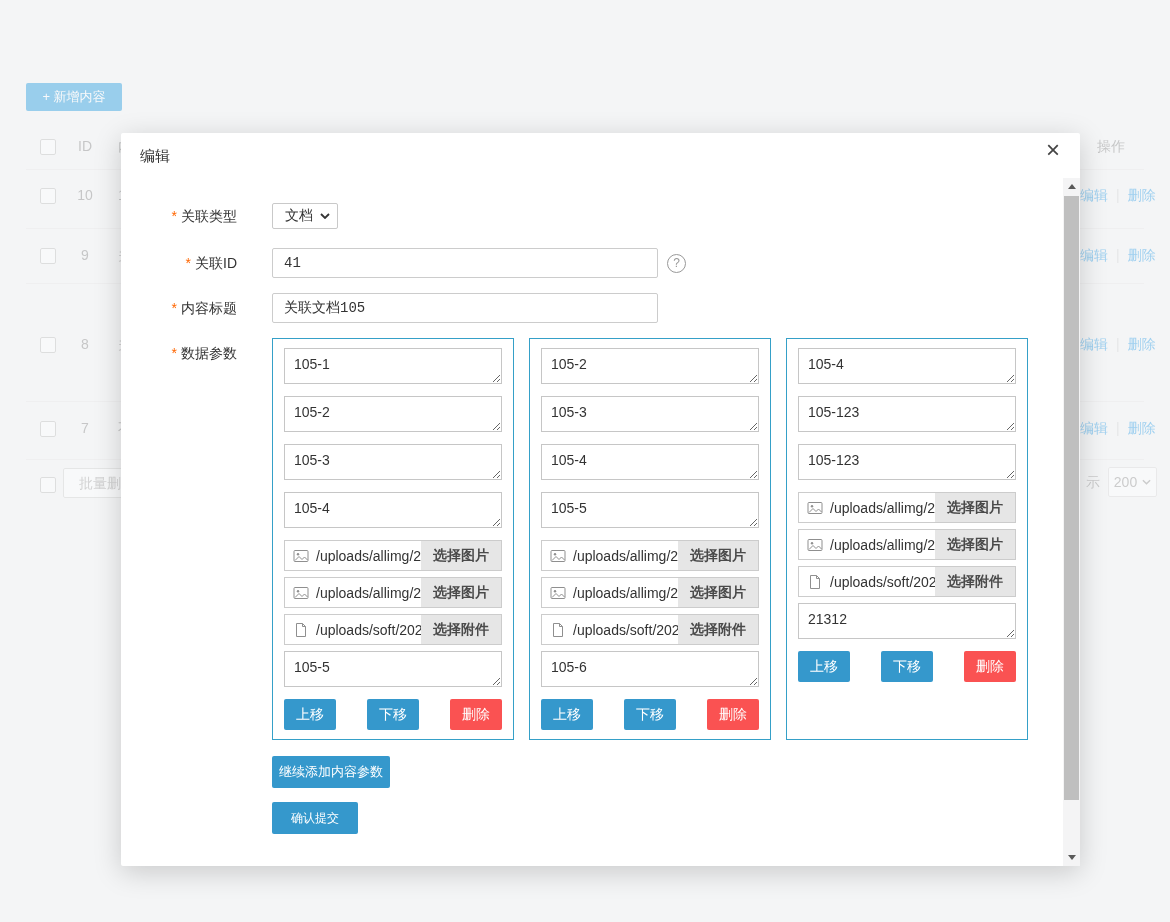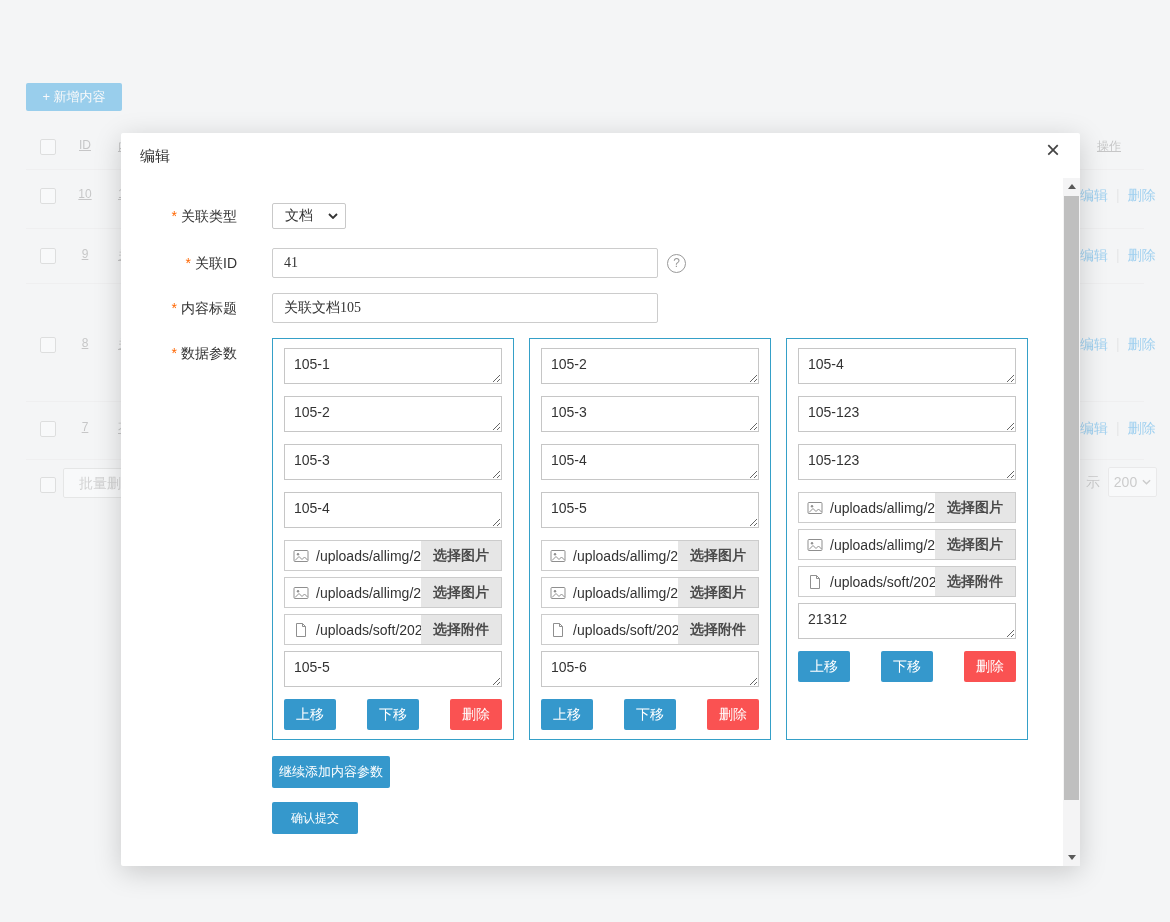--- a/index.html
+++ b/index.html
@@ -15,7 +15,7 @@
   .washed{position:absolute;inset:0;opacity:.45;}
   .add-btn{position:absolute;left:26px;top:42px;width:96px;height:28px;background:#2d9fe0;border:none;border-radius:2px;color:#fff;font-size:13px;font-family:"Liberation Sans",sans-serif;cursor:pointer;}
   .cbx{position:absolute;width:14px;height:14px;background:#fff;border:1px solid #c3c3c3;border-radius:2px;}
-  .cell{position:absolute;font-size:12px;color:#8f8f8f;white-space:nowrap;text-decoration:underline;}
+  .cell{position:absolute;font-size:14px;color:#8f8f8f;white-space:nowrap;}
   .cell-id{left:70px;width:30px;text-align:center;}
   .cell-clip{left:118px;}
   .sep{position:absolute;left:26px;right:26px;height:1px;background:#e9e9ea;}

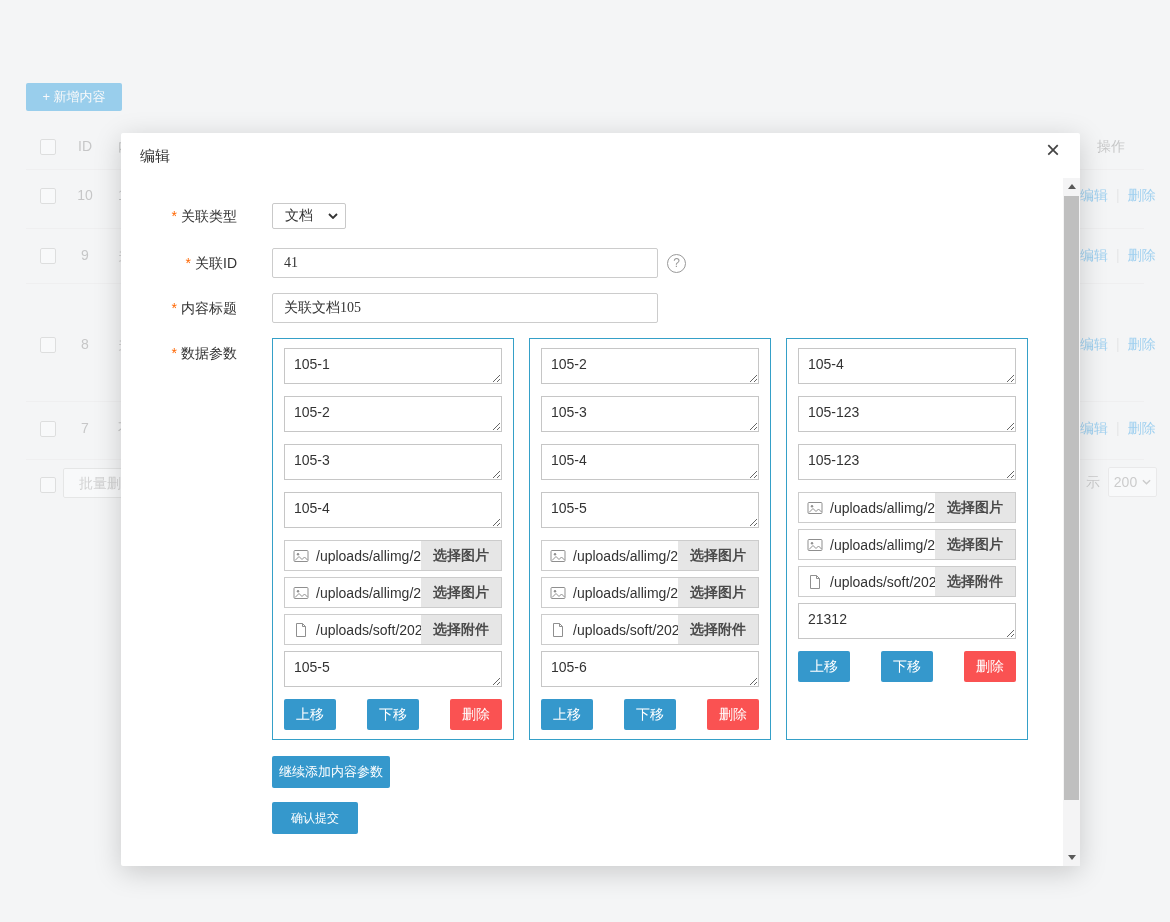--- a/index.html
+++ b/index.html
@@ -39,7 +39,7 @@
   .flabel-top{line-height:20px;padding-top:5px;}
   .star{color:#ff6600;margin-right:4px;}
 
-  .select-box{width:74px;height:26px;border:1px solid #c9c9c9;border-radius:2px;background:#fff;display:flex;align-items:center;box-sizing:border-box;cursor:pointer;}
+  .select-box{width:66px;height:26px;border:1px solid #c9c9c9;border-radius:2px;background:#fff;display:flex;align-items:center;box-sizing:border-box;cursor:pointer;}
   .select-box .sel-text{margin-left:12px;font-size:14px;color:#333;}
   .select-box .chev{margin-left:auto;margin-right:7px;display:flex;color:#333;}
 

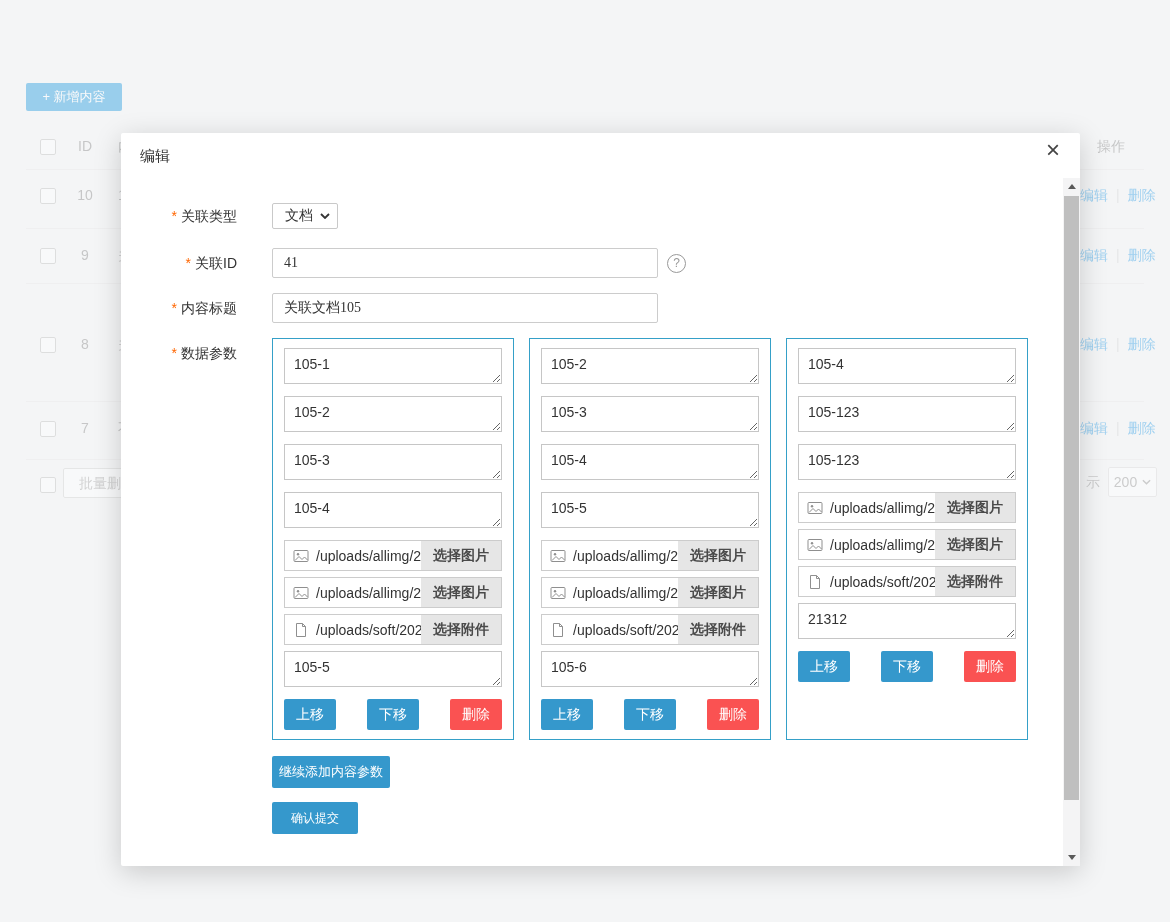--- a/index.html
+++ b/index.html
@@ -43,7 +43,7 @@
   .select-box .sel-text{margin-left:12px;font-size:14px;color:#333;}
   .select-box .chev{margin-left:auto;margin-right:7px;display:flex;color:#333;}
 
-  .text-input{width:386px;height:30px;border:1px solid #ccc;border-radius:2px;padding:0 11px;font-size:14px;color:#333;font-family:Liberation Serif, serif;box-sizing:border-box;outline:none;}
+  .text-input{width:386px;height:30px;border:1px solid #ccc;border-radius:2px;padding:0 11px;font-size:14px;color:#333;font-family:Liberation Mono, monospace;box-sizing:border-box;outline:none;}
   .help-icon{width:17px;height:17px;border:1px solid #999;border-radius:50%;color:#999;font-size:12px;line-height:16px;text-align:center;margin-left:9px;margin-top:6px;flex:none;}
 
   .boxes{display:flex;gap:15px;}

